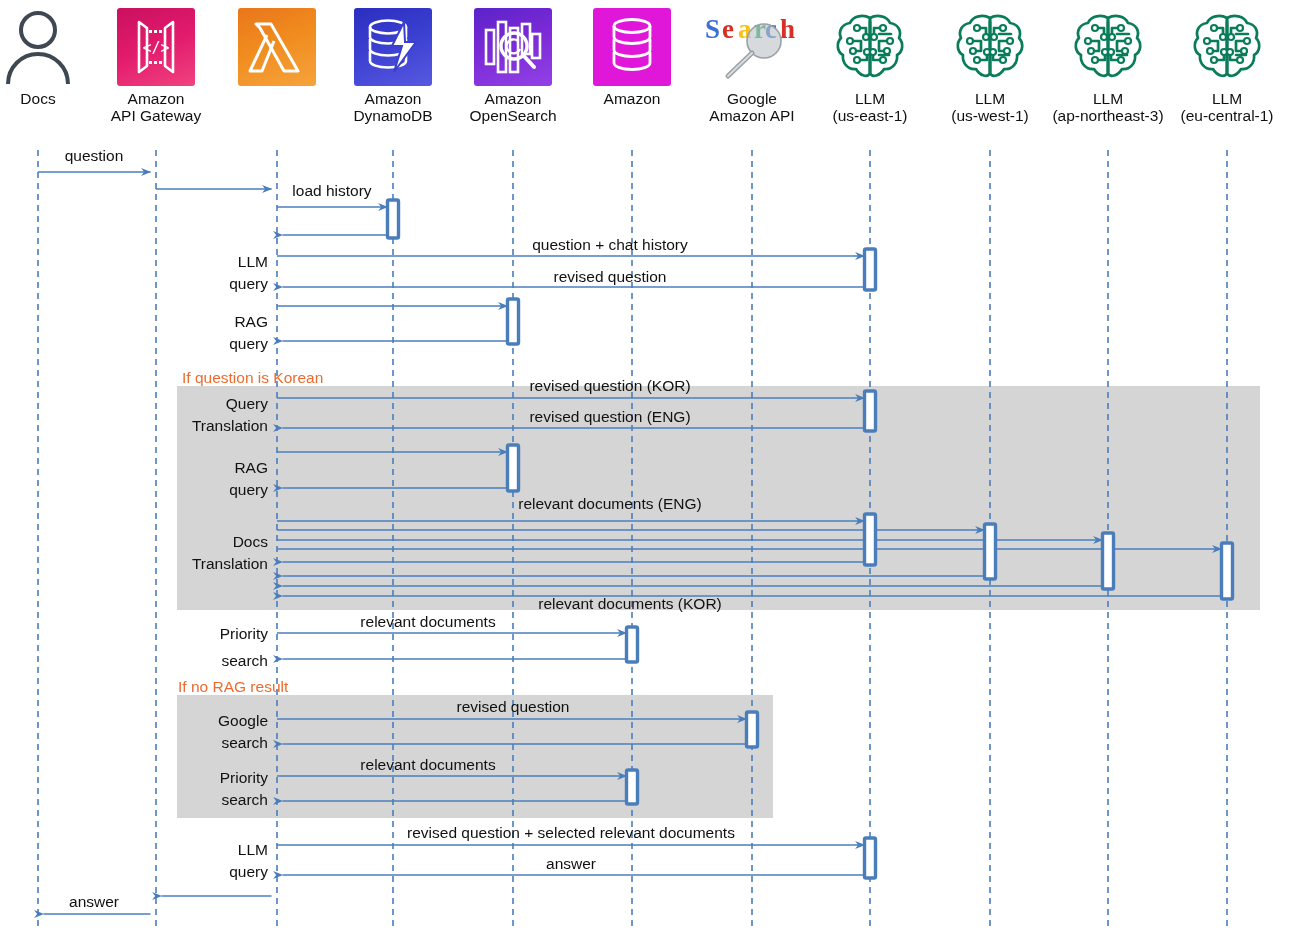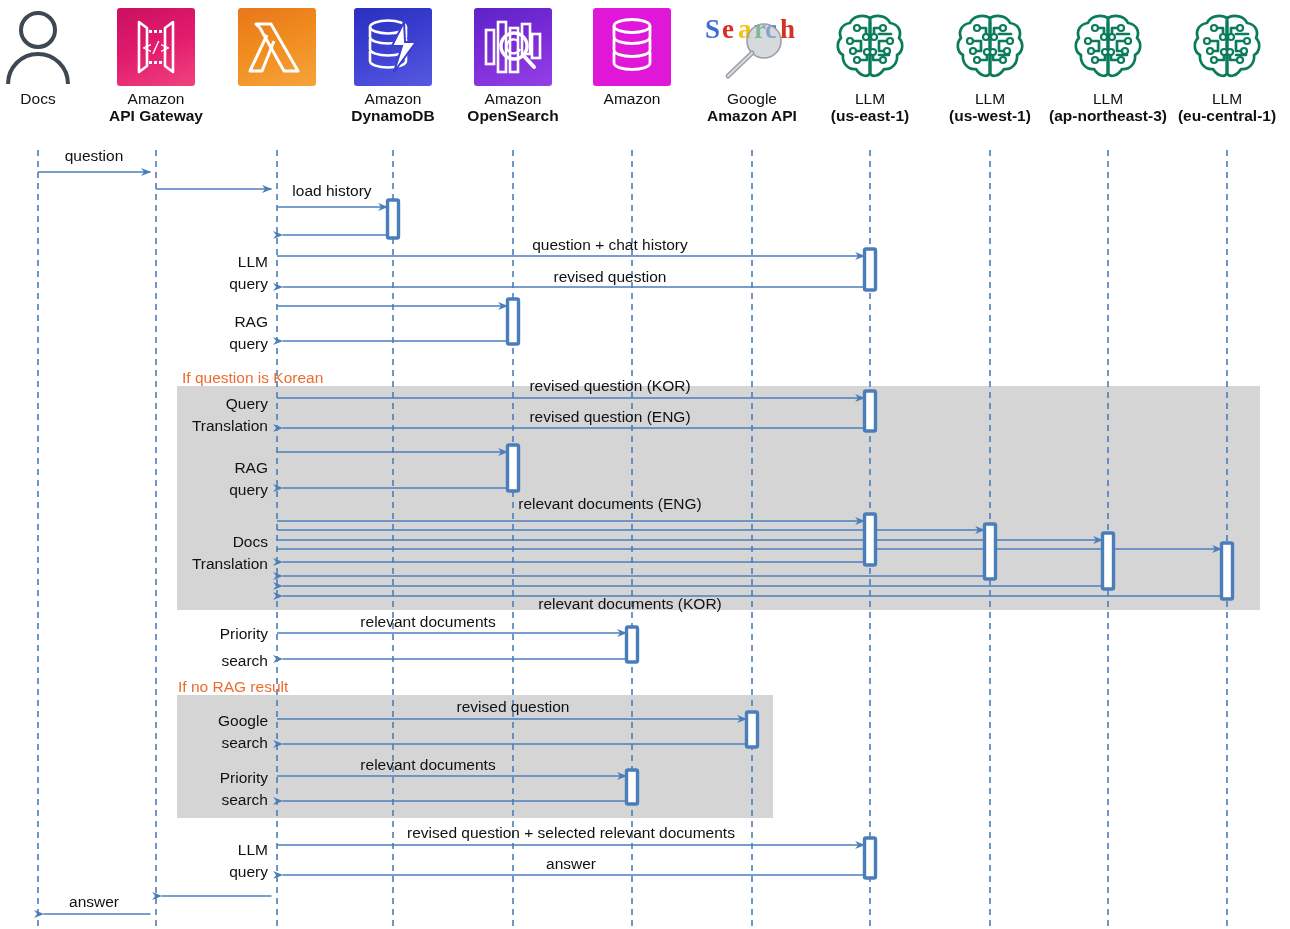--- a/index.html
+++ b/index.html
@@ -10,7 +10,7 @@
   .participant{position:absolute;text-align:center;}
   .p-icon{width:78px;height:78px;margin:0 auto;position:relative;}
   .p-label{font-size:15.5px;line-height:17px;margin-top:4px;color:#111;white-space:nowrap;}
-  .p-label .l2{display:block;font-weight:bold;}
+  .p-label .l2{display:block;}
 
   
   .sq{width:78px;height:78px;border-radius:3px;position:relative;overflow:hidden;}

